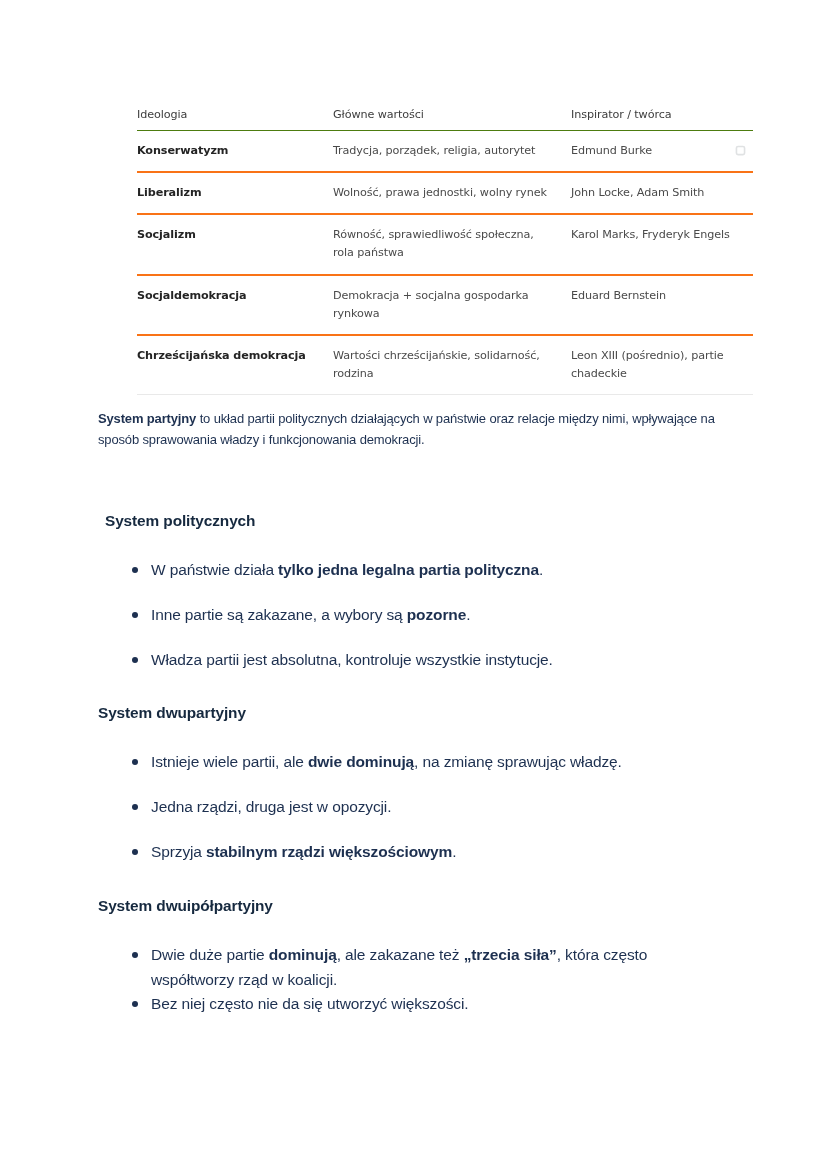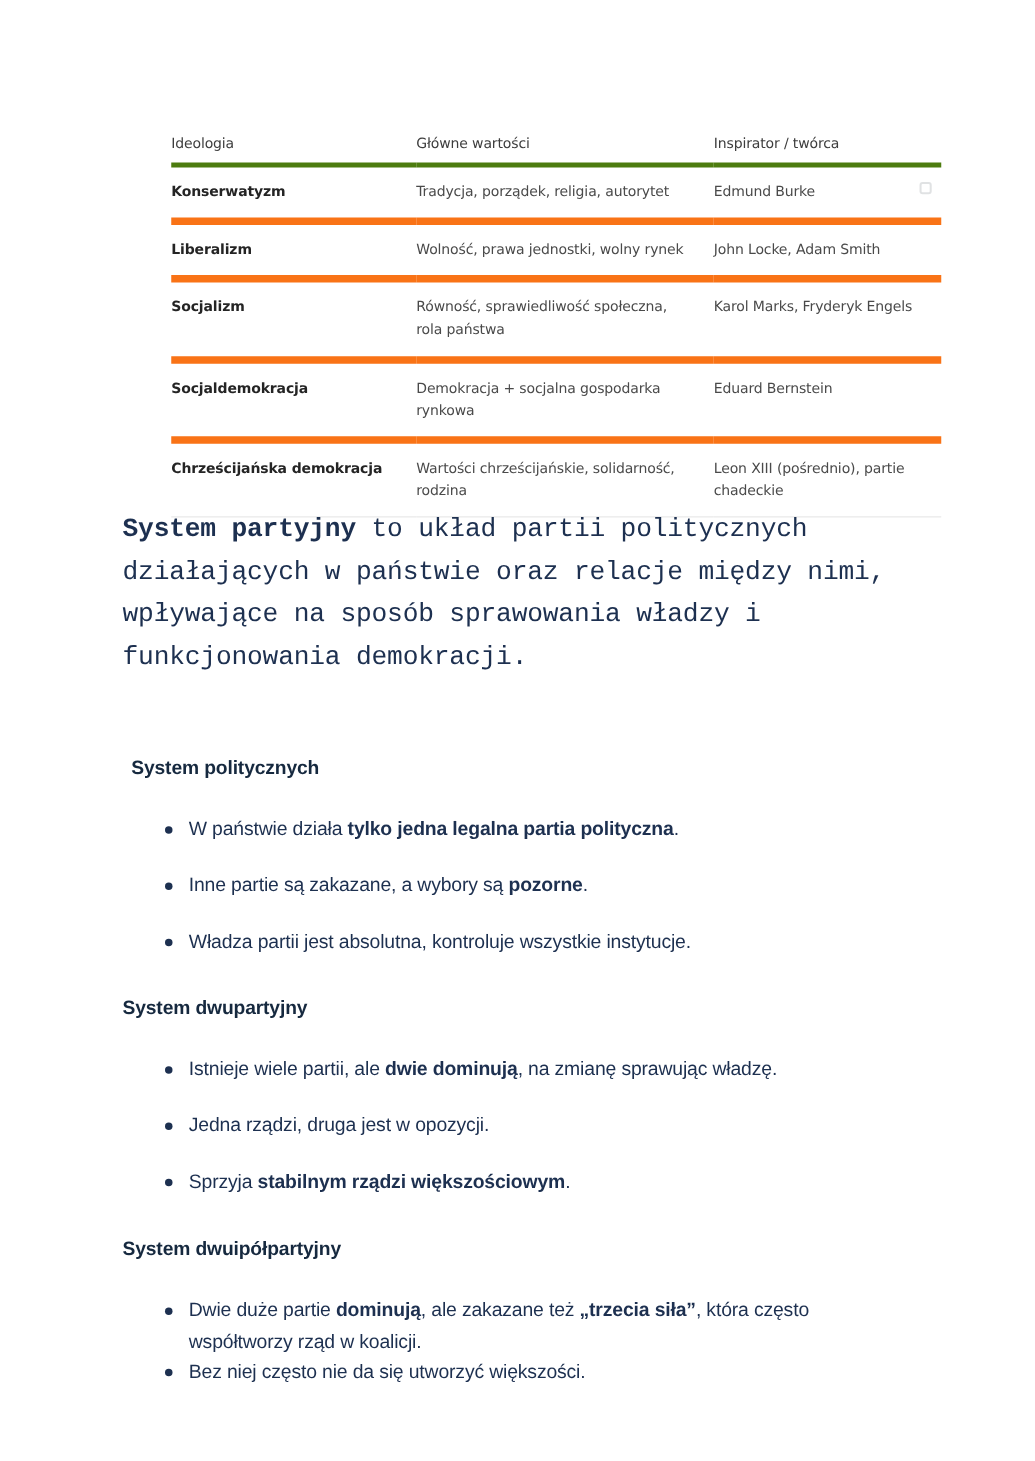--- a/index.html
+++ b/index.html
@@ -64,7 +64,7 @@
     font-weight: normal;
     color: #3d3d3d;
     padding: 0 8px 9px 0;
-    border-bottom: 4px solid #4d7c0f;
+    border-bottom: 1px solid #4d7c0f;
     vertical-align: top;
     letter-spacing: -0.1px;
   }

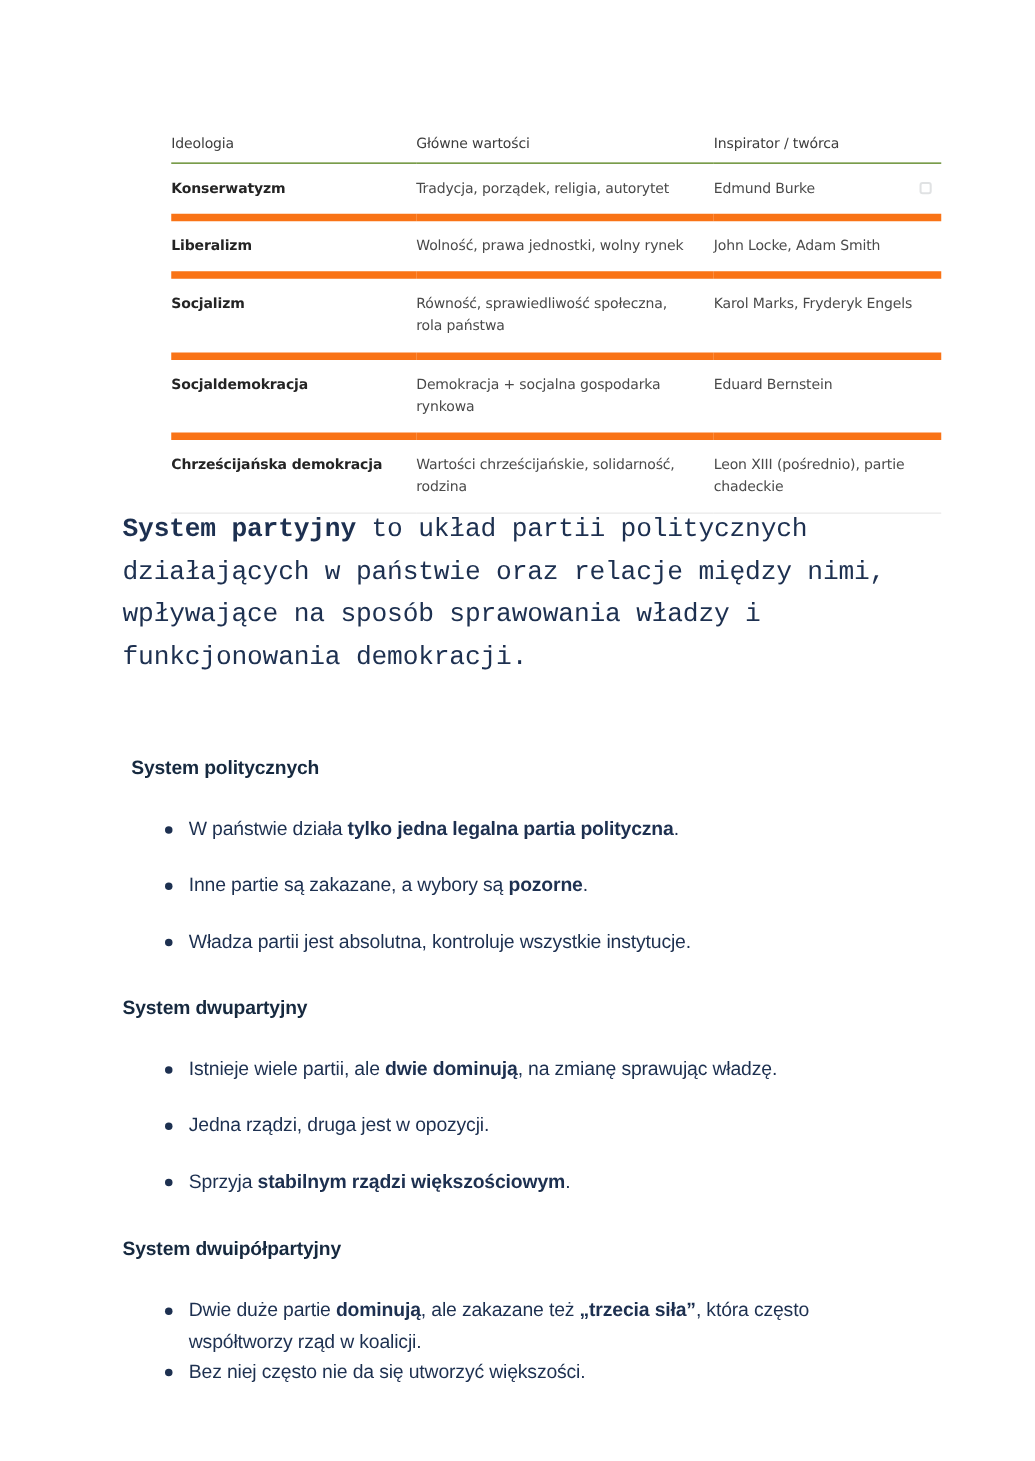--- a/index.html
+++ b/index.html
@@ -72,7 +72,7 @@
     font-size: 11.2px;
     color: #4a4a4a;
     padding: 11px 14px 11px 0;
-    border-bottom: 6px solid #f97316;
+    border-bottom: 2px solid #f97316;
     vertical-align: top;
     line-height: 1.62;
     letter-spacing: -0.1px;

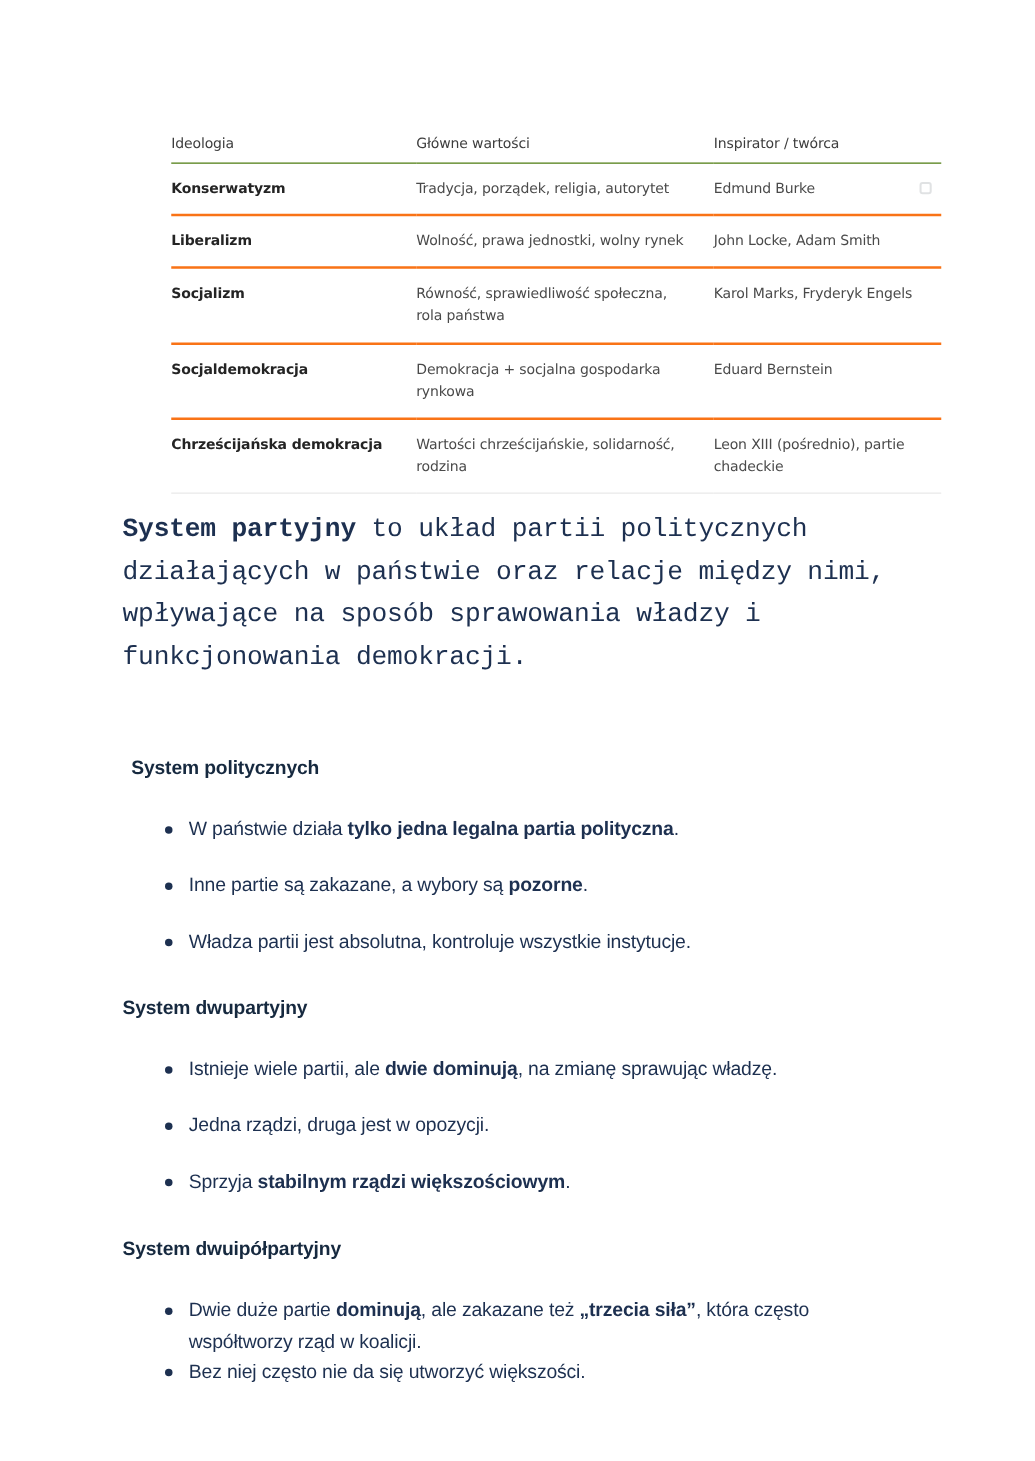--- a/index.html
+++ b/index.html
@@ -103,11 +103,10 @@
     font-family: "Liberation Sans", sans-serif;
   }
   .lead {
-    font-size: 21px;
+    font-size: 13px;
     line-height: 1.62;
     margin: 0;
     letter-spacing: -0.15px;
-    font-family: Liberation Mono, monospace;
   }
   .lead b { font-weight: bold; }
 

